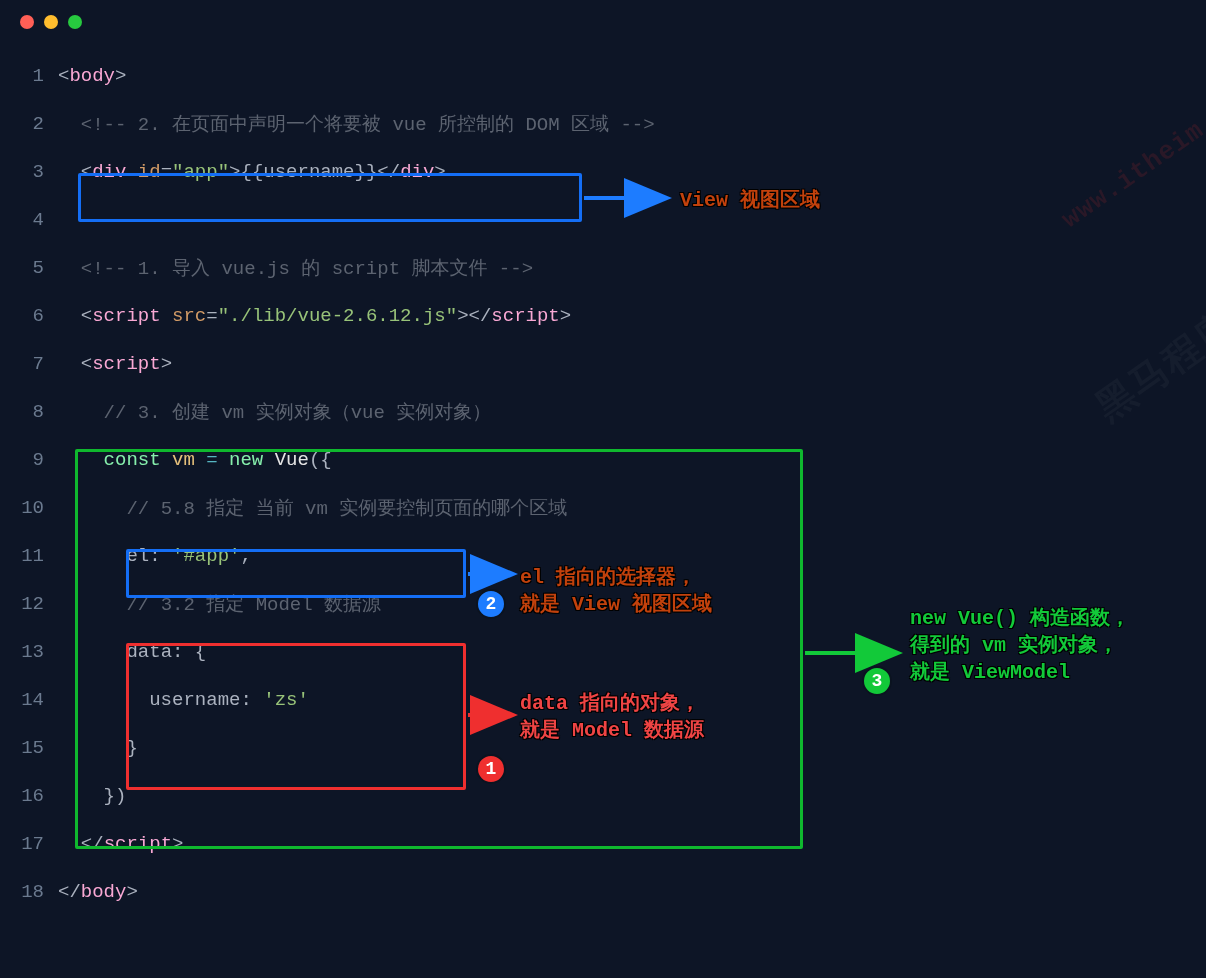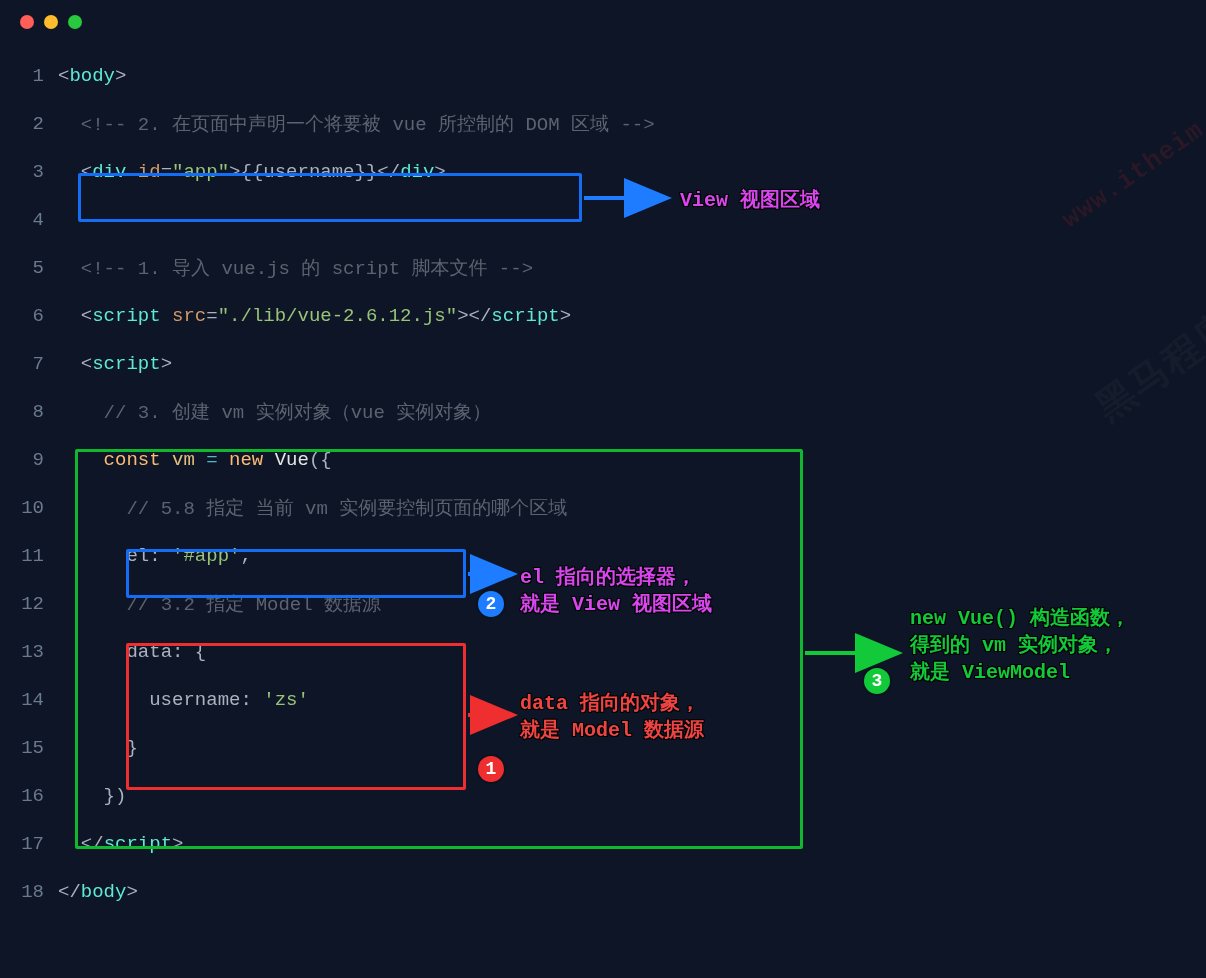--- a/index.html
+++ b/index.html
@@ -49,7 +49,7 @@
 
   
   .c-comment { color:#5c6370; }
-  .c-tag { color:#5eead4; }
+  .c-tag { color:#f9a8d4; }
   .c-punc { color:#abb2bf; }
   .c-attr { color:#d19a66; }
   .c-string { color:#98c379; }

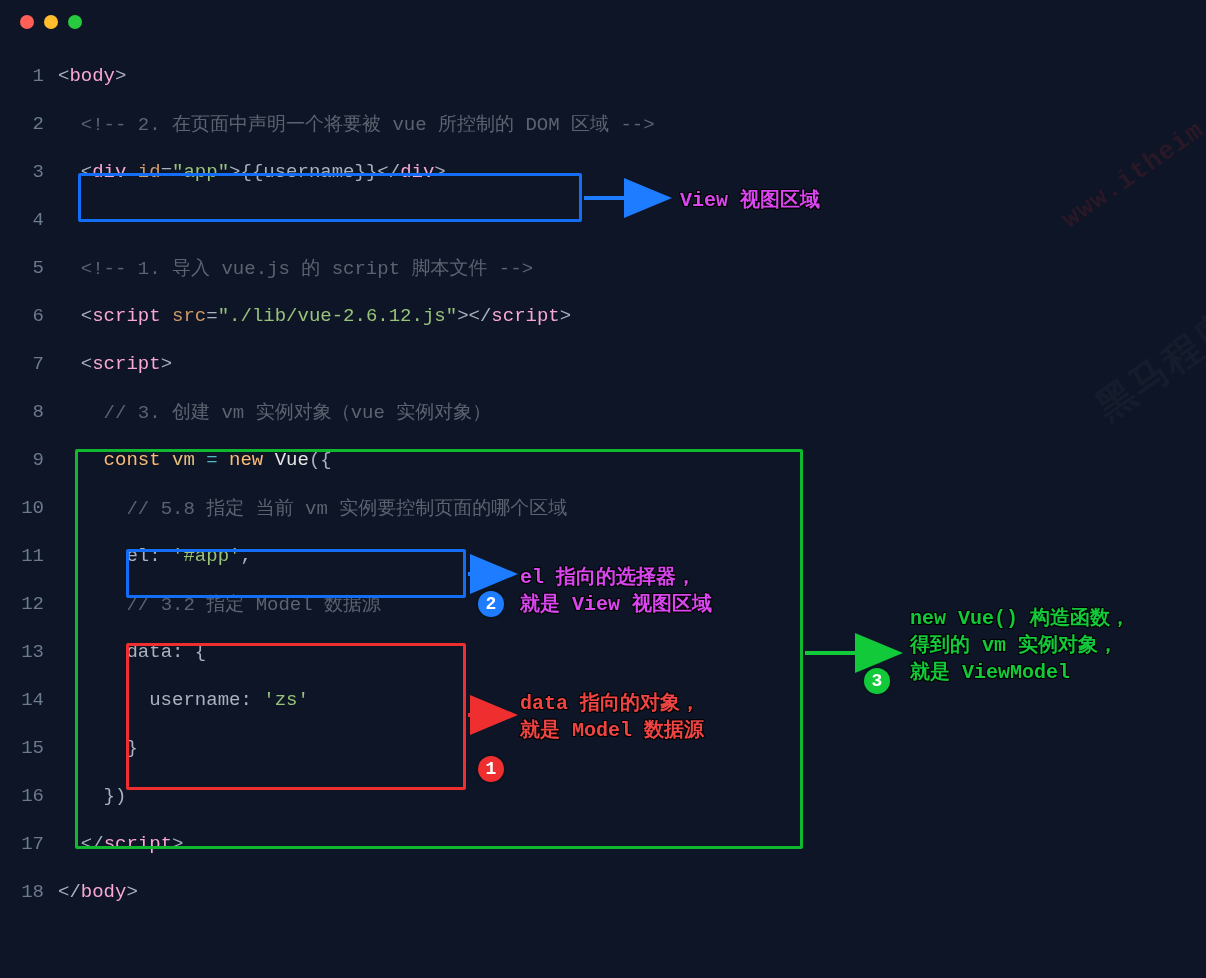--- a/index.html
+++ b/index.html
@@ -96,7 +96,7 @@
     line-height: 1.35;
     white-space: nowrap;
   }
-  .anno-blue { color:#d946ef; }
+  .anno-blue { color:#c2410c; }
   .anno-green { color:#12c939; }
   .anno-red { color:#ef4444; }
 

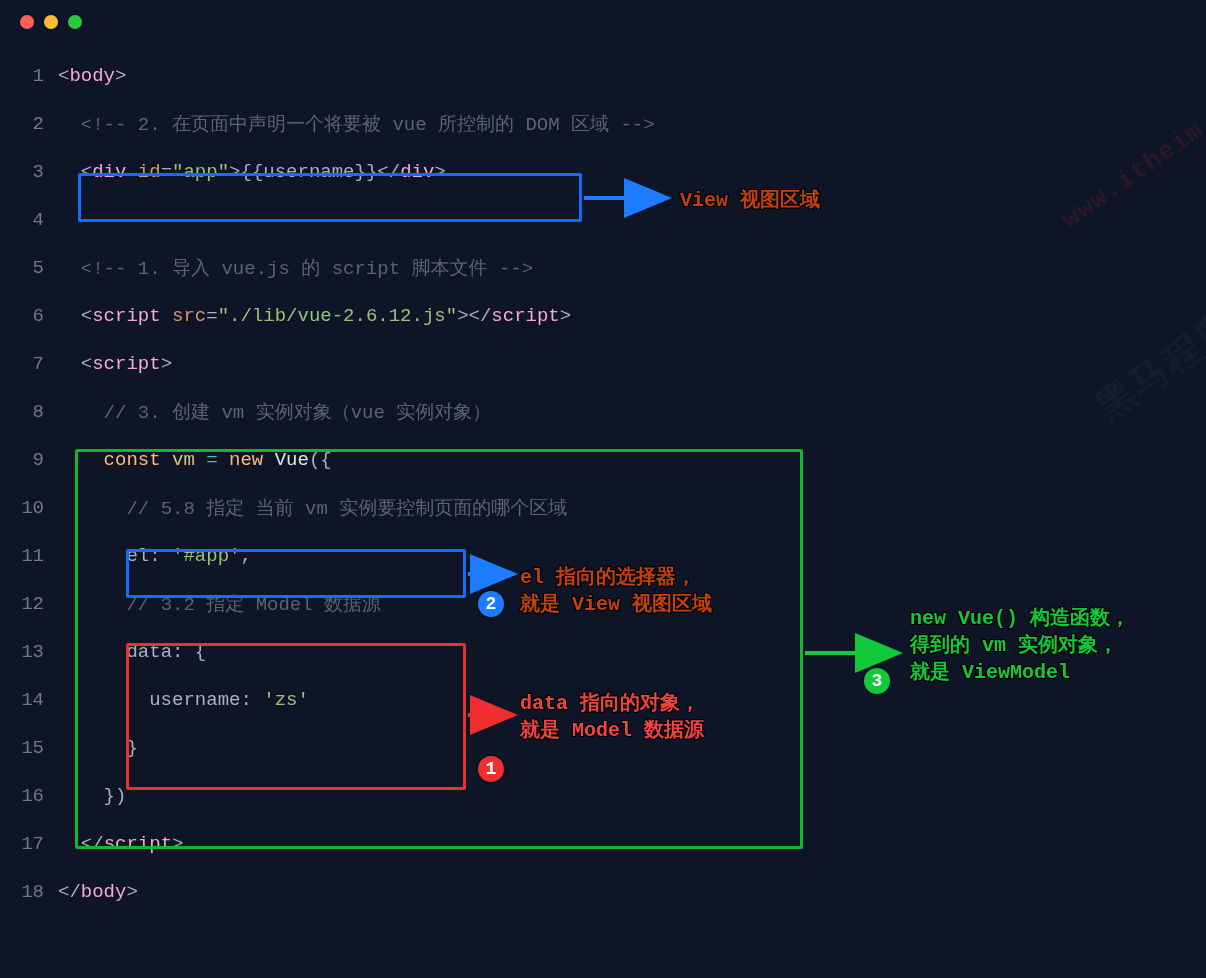--- a/index.html
+++ b/index.html
@@ -55,7 +55,7 @@
   .c-string { color:#98c379; }
   .c-var { color:#e5c07b;text-align:right; }
   .c-op { color:#56b6c2; }
-  .c-keyword { color:#fdba74; }
+  .c-keyword { color:#86efac; }
   .c-plain { color:#abb2bf; }
   .c-id { color:#e5e5e5; }
 

